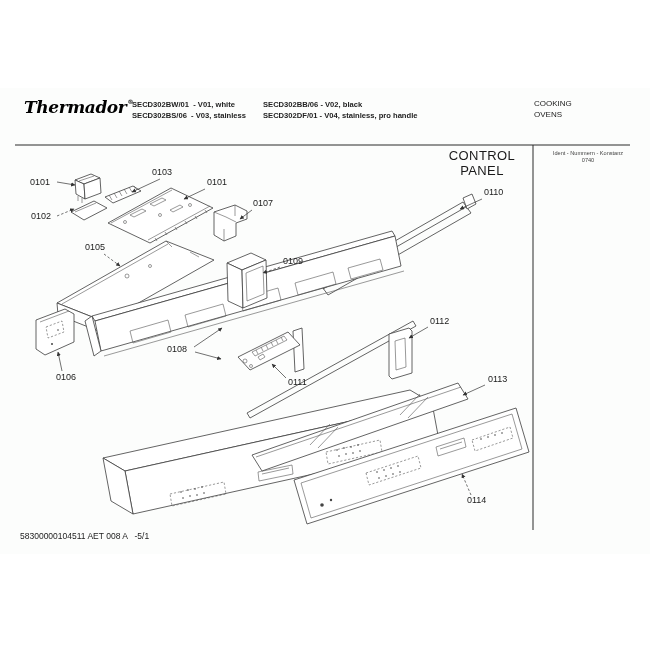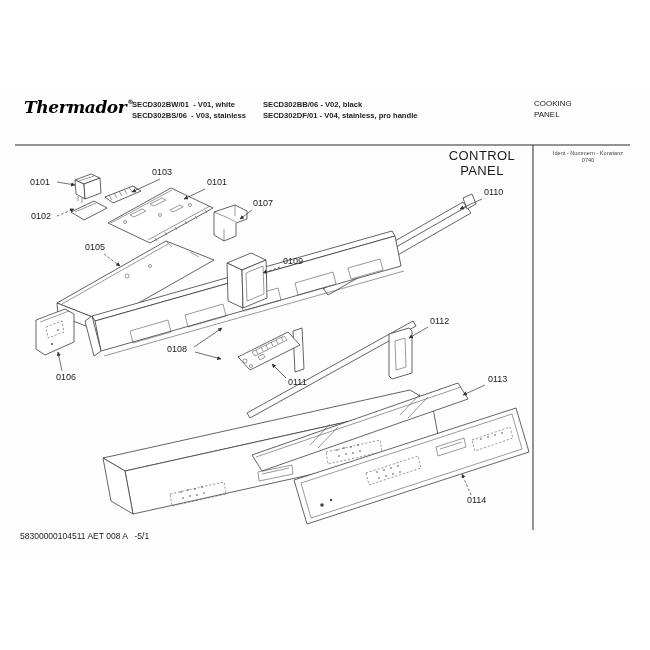--- a/index.html
+++ b/index.html
@@ -47,7 +47,7 @@
 
   <div class="category">
     <div>COOKING</div>
-    <div>PANEL</div>
+    <div>OVENS</div>
   </div>
 
   <div class="section-title">CONTROL PANEL</div>

